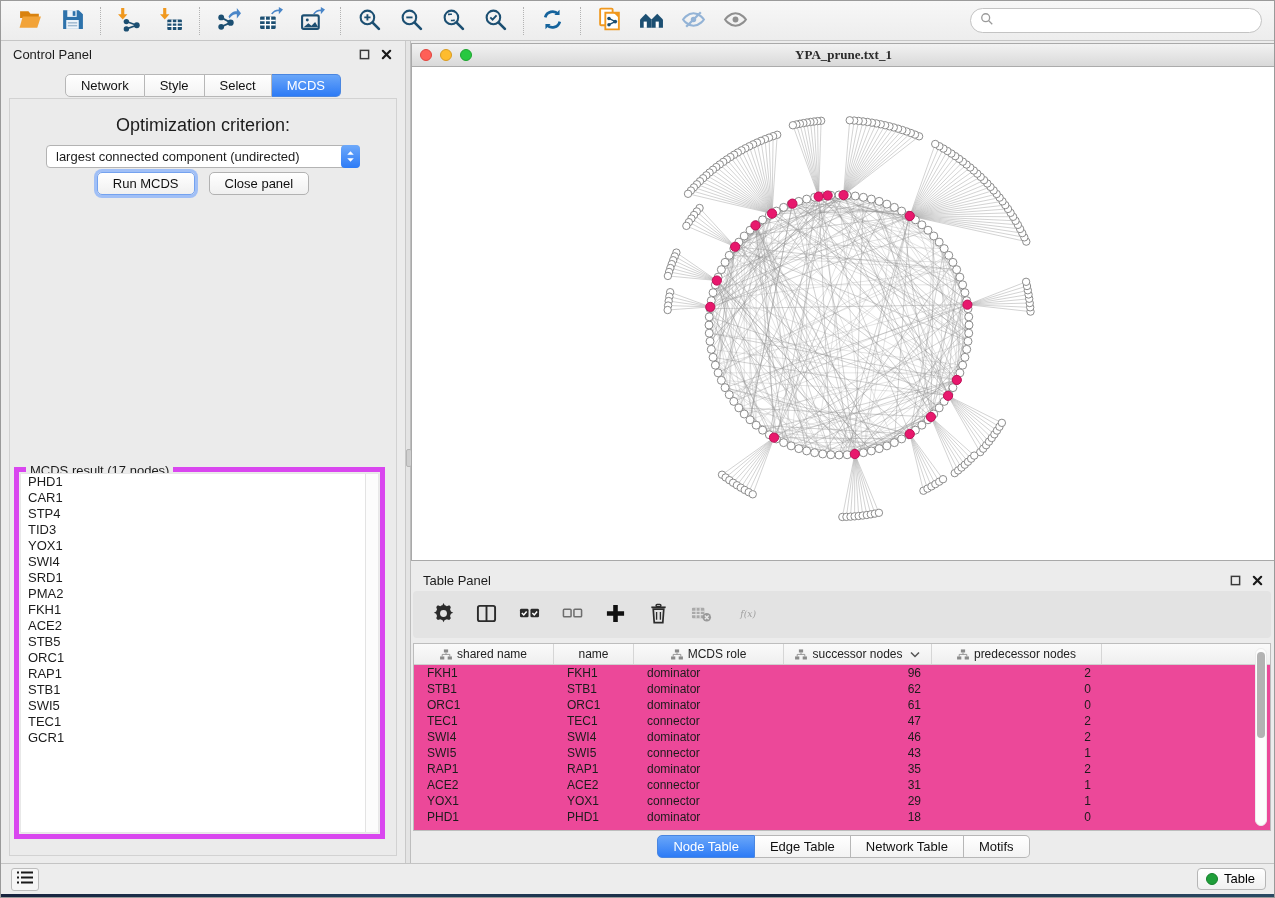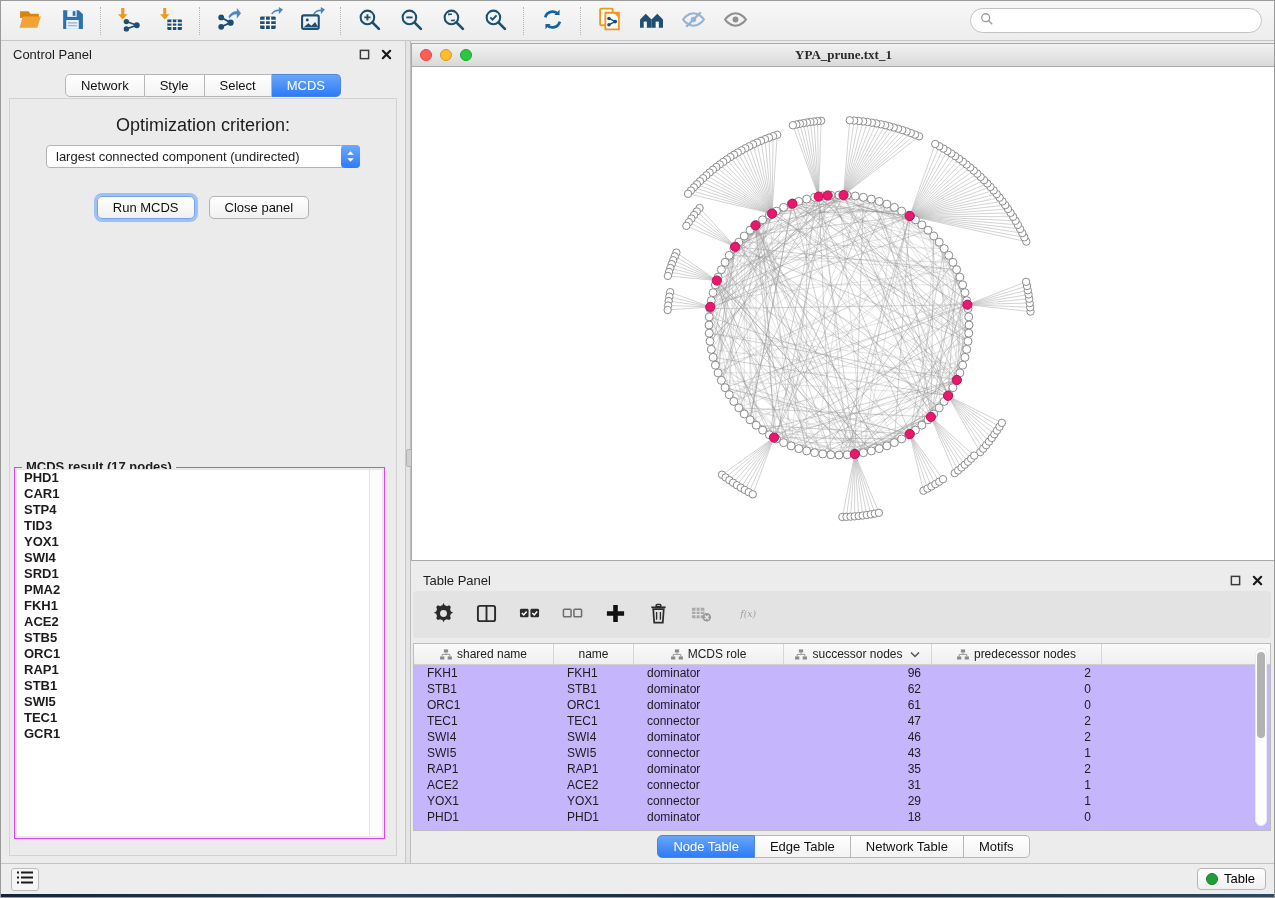--- a/index.html
+++ b/index.html
@@ -56,7 +56,7 @@
     background:linear-gradient(#6ea9fa,#2d7bf6); display:flex; align-items:center; justify-content:center;
   }
   .dd-stepper svg { width:11px; height:15px; }
-  .btn-row { display:flex; justify-content:center; gap:14px; margin-top:28px;align-items:center; }
+  .btn-row { display:flex; justify-content:center; gap:14px; margin-top:4px;align-items:center; }
   .mac-btn {
     font-size:13px; font-family:inherit; padding:3px 15px; background:linear-gradient(#ffffff,#f0f0f0);
     border:1px solid #b2b2b2; border-radius:5px; cursor:default; color:#111;

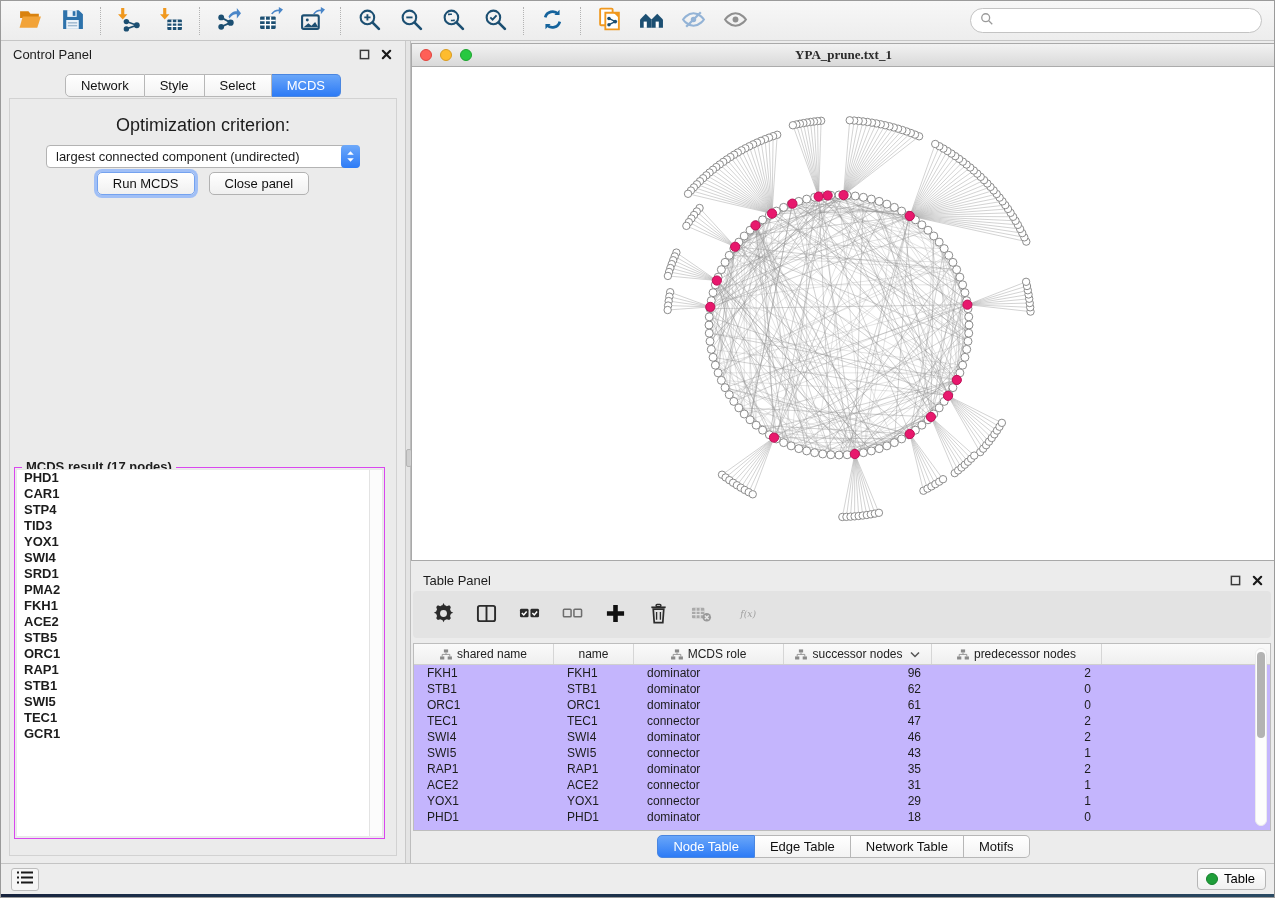--- a/index.html
+++ b/index.html
@@ -64,8 +64,7 @@
   .mac-btn.focused { box-shadow:0 0 0 3px rgba(99,155,255,.55); border-color:#74a2ef; }
   .groupbox {
     position:absolute; left:4px; right:11px; top:368px; bottom:16px;
-    border:1px solid #d946ef;
-    font-weight:bold;
+    border:5px solid #d946ef;
   }
   .groupbox-legend {
     position:absolute; top:-9px; left:7px; background:#ebebeb; padding:0 4px; font-size:13px;

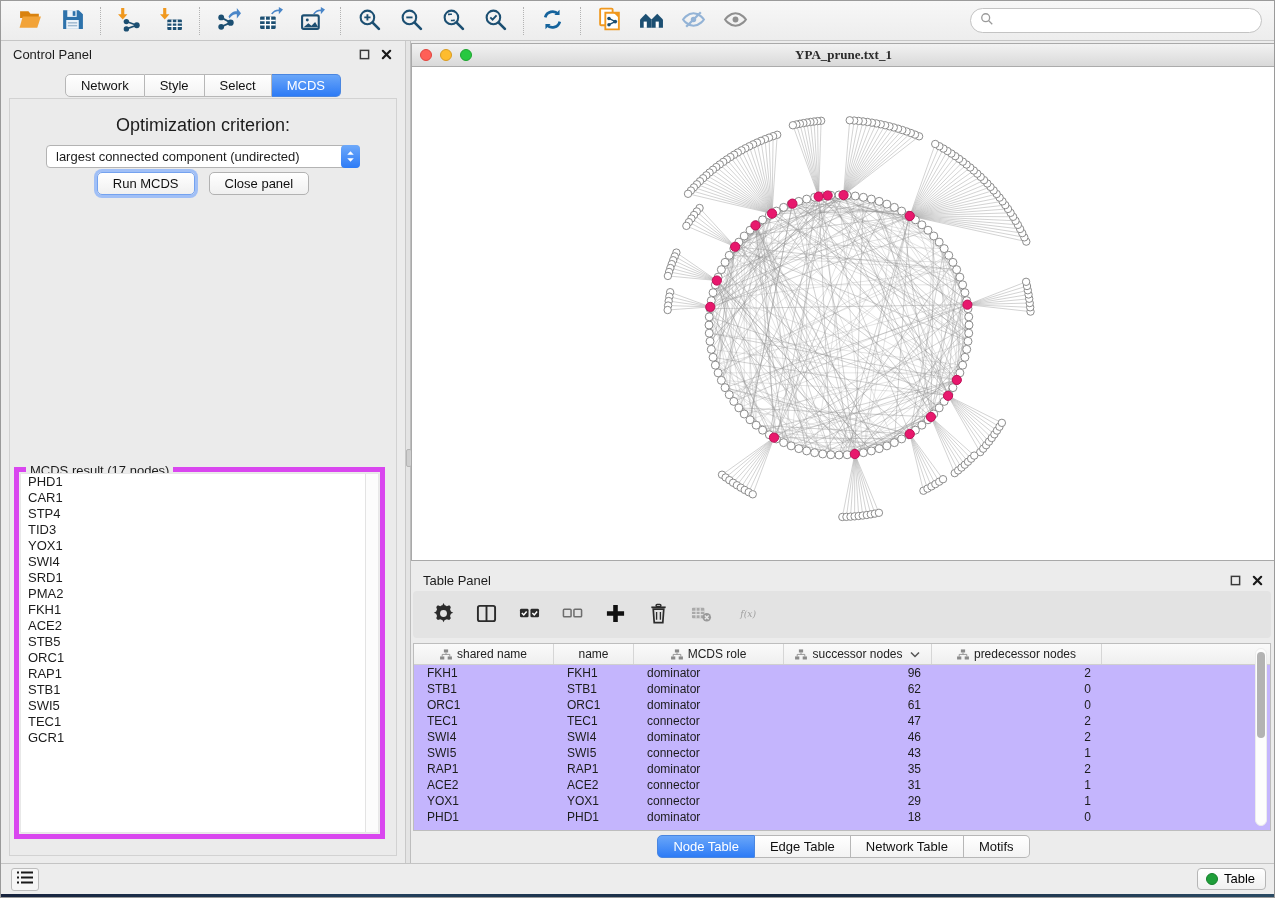--- a/index.html
+++ b/index.html
@@ -102,7 +102,7 @@
   }
   .tp-btn { width:26px; height:26px; border:none; background:transparent; display:flex; align-items:center; justify-content:center; cursor:default; }
   .tp-btn svg { width:21px; height:21px; }
-  .data-table { position:absolute; left:2px; right:5px; top:76px; bottom:32px; background:#c4b5fd; border:1px solid #bdbdbd; overflow:hidden; }
+  .data-table { position:absolute; left:2px; right:5px; top:76px; bottom:32px; background:#ec4899; border:1px solid #bdbdbd; overflow:hidden; }
   .tbl-head { display:flex; height:21px; background:linear-gradient(#fafafa,#efefef); border-bottom:1px solid #cfcfcf; }
   .th-cell {
     display:flex; align-items:center; justify-content:center; gap:5px;

